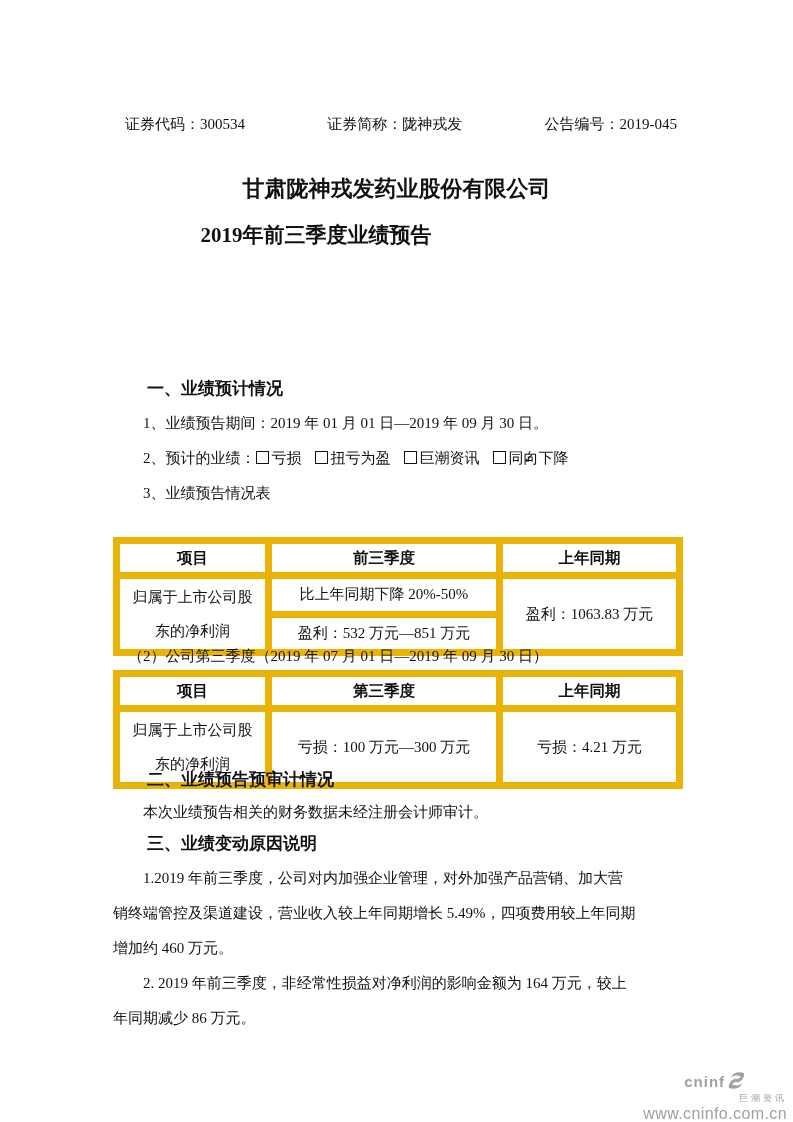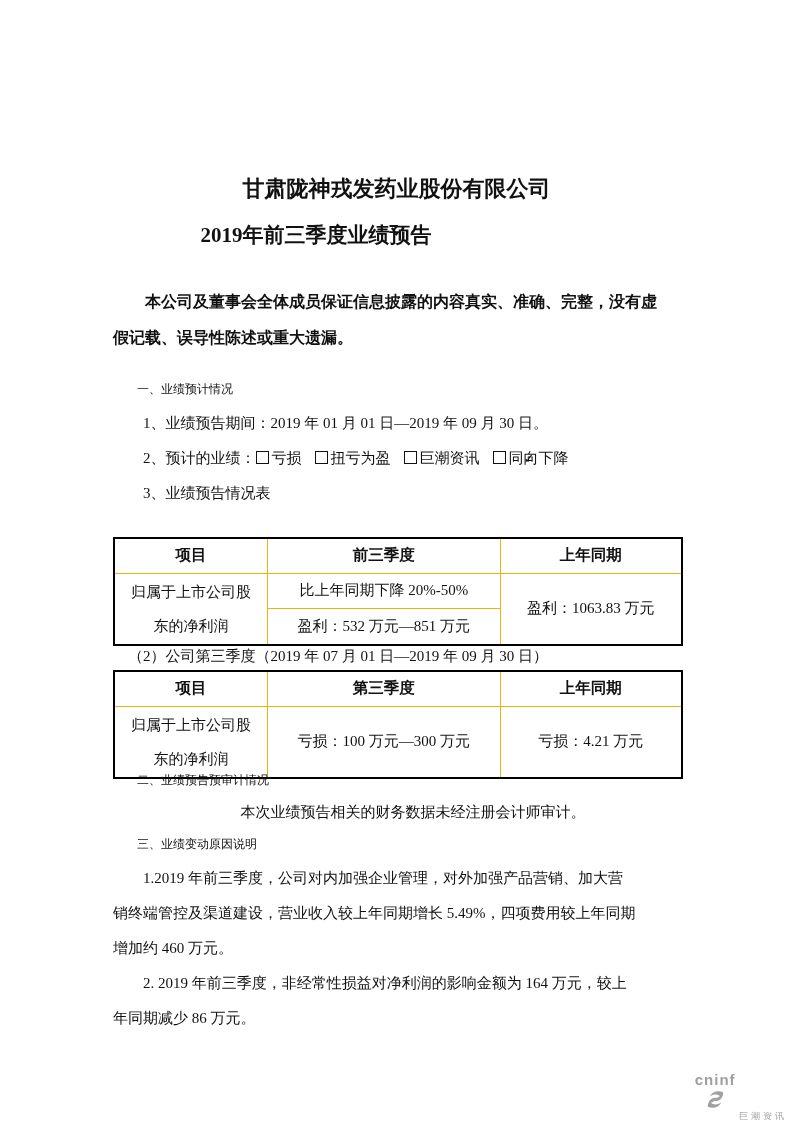--- a/index.html
+++ b/index.html
@@ -113,6 +113,11 @@
 
 <div class="page">
 
+  <div class="blk info-row">
+    <span>证券代码：300534</span>
+    <span>证券简称：陇神戎发</span>
+    <span>公告编号：2019-045</span>
+  </div>
 
   <div class="title-company blk" style="left:0;">甘肃陇神戎发药业股份有限公司</div>
   <div class="title-doc blk" style="left:0;">2019年前三季度业绩预告</div>

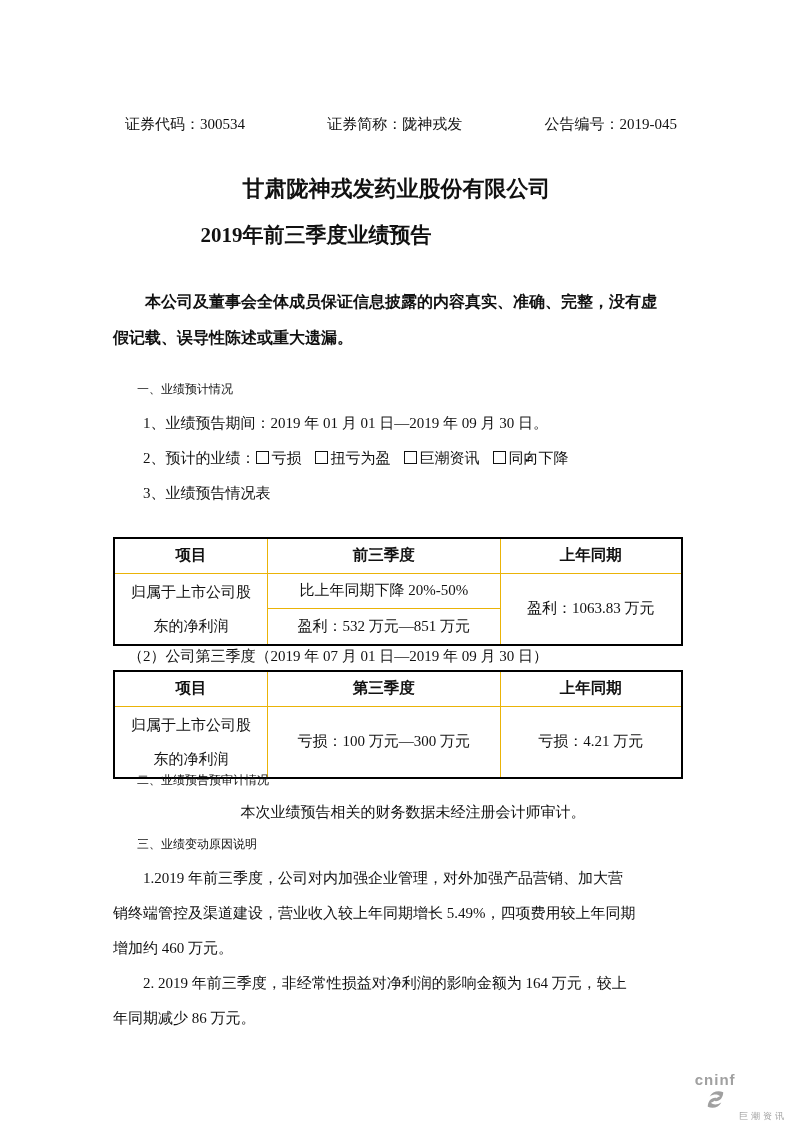--- a/index.html
+++ b/index.html
@@ -122,8 +122,6 @@
   <div class="title-company blk" style="left:0;">甘肃陇神戎发药业股份有限公司</div>
   <div class="title-doc blk" style="left:0;">2019年前三季度业绩预告</div>
 
-  <div class="blk declaration">本公司及董事会全体成员保证信息披露的内容真实、准确、完整，没有虚
-假记载、误导性陈述或重大遗漏。</div>
 
   <div class="blk heading sec1-heading">一、业绩预计情况</div>
 

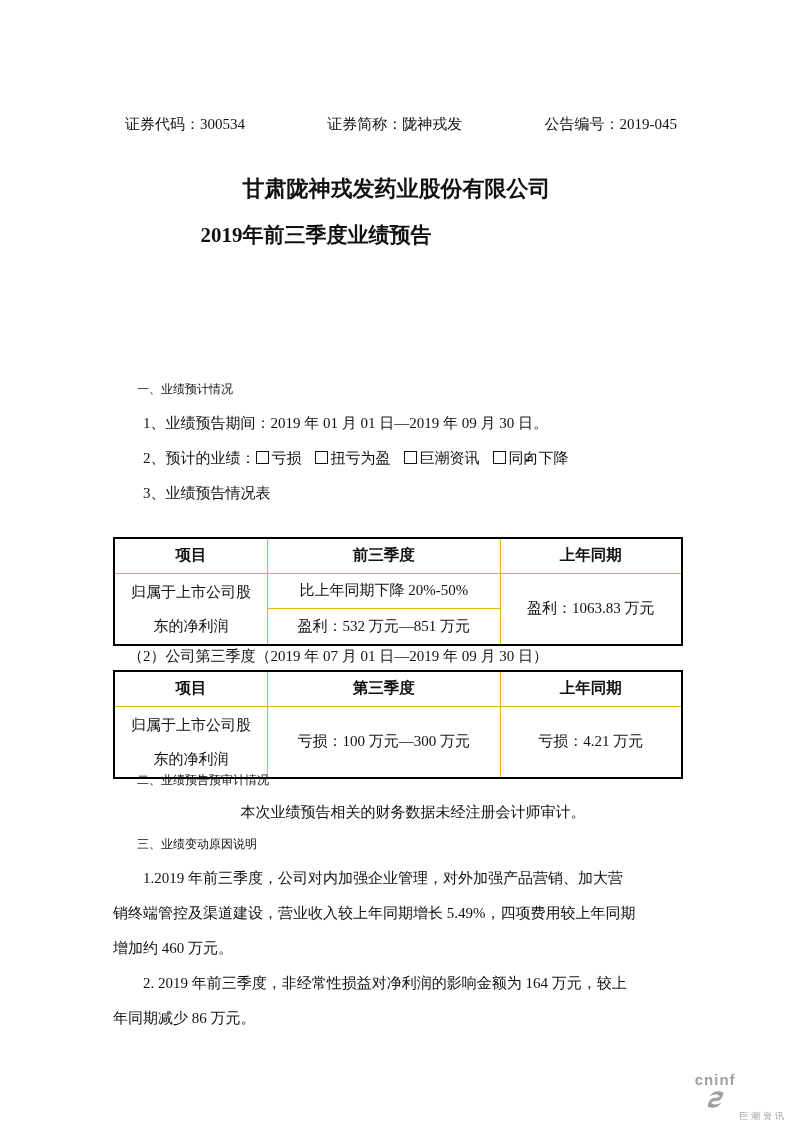--- a/index.html
+++ b/index.html
@@ -35,7 +35,7 @@
     text-align:justify;
   }
 
-  .heading { font-size:12px; font-weight:normal; line-height:22px; text-indent:2em; }
+  .heading { font-size:17px; font-weight:bold; line-height:22px; text-indent:2em; }
   .bodyline { font-size:15px; line-height:22px; text-indent:2em; }
   .caption { font-size:15px; line-height:22px; text-indent:1em; }
 

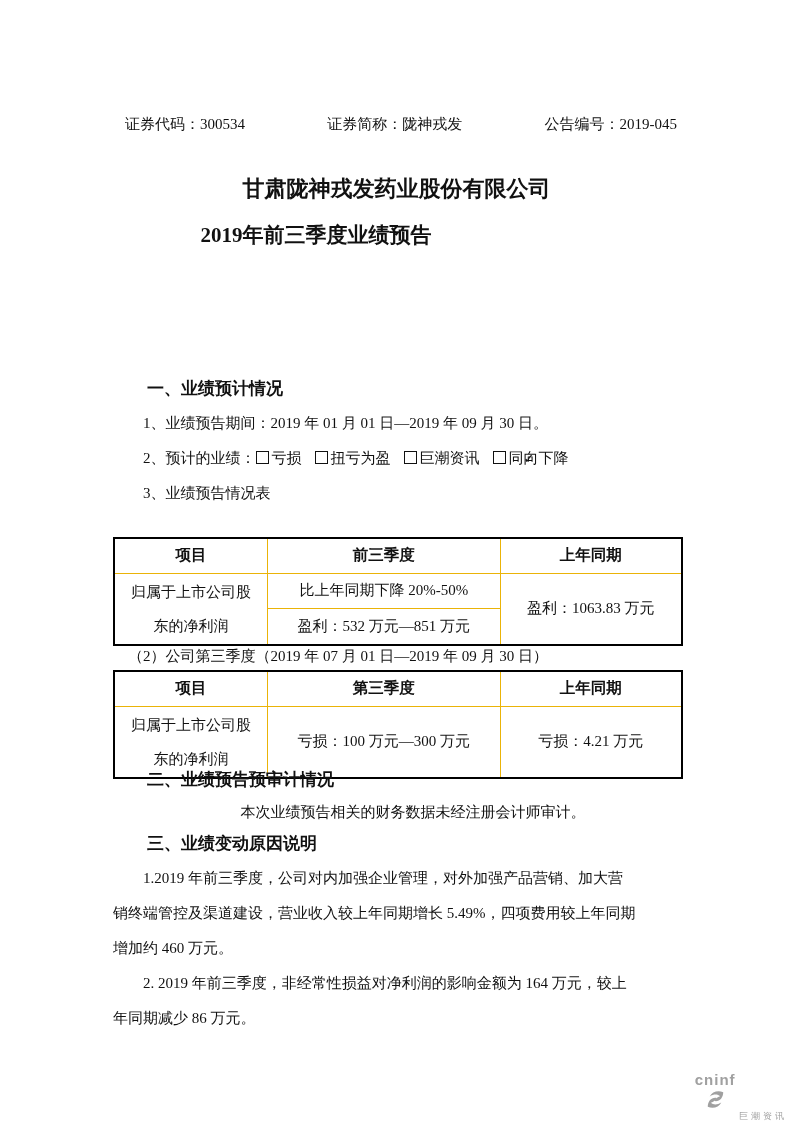--- a/index.html
+++ b/index.html
@@ -84,7 +84,7 @@
     table-layout:fixed;
   }
   .doc-table th, .doc-table td {
-    border:1px solid #eab308;
+    border:7px solid #eab308;
     text-align:center;
     vertical-align:middle;
     padding:1px 4px;

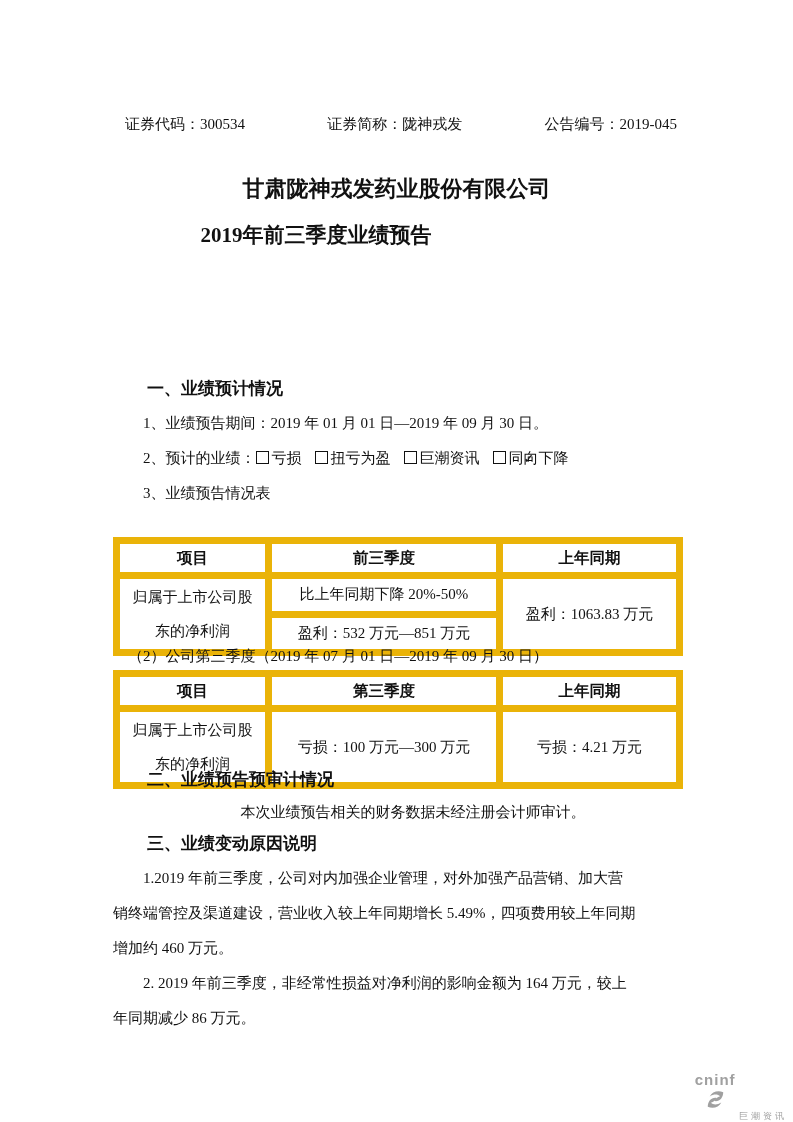--- a/index.html
+++ b/index.html
@@ -48,7 +48,7 @@
   .caption-2 { top:645px; }
   .table-2 { top:670px; }
   .sec2-heading { top:769px; }
-  .sec2-body { top:801px;text-align:center; }
+  .sec2-body { top:801px; }
   .sec3-heading { top:833px; }
   .para-1 { top:861px; }
   .para-2 { top:966px; }

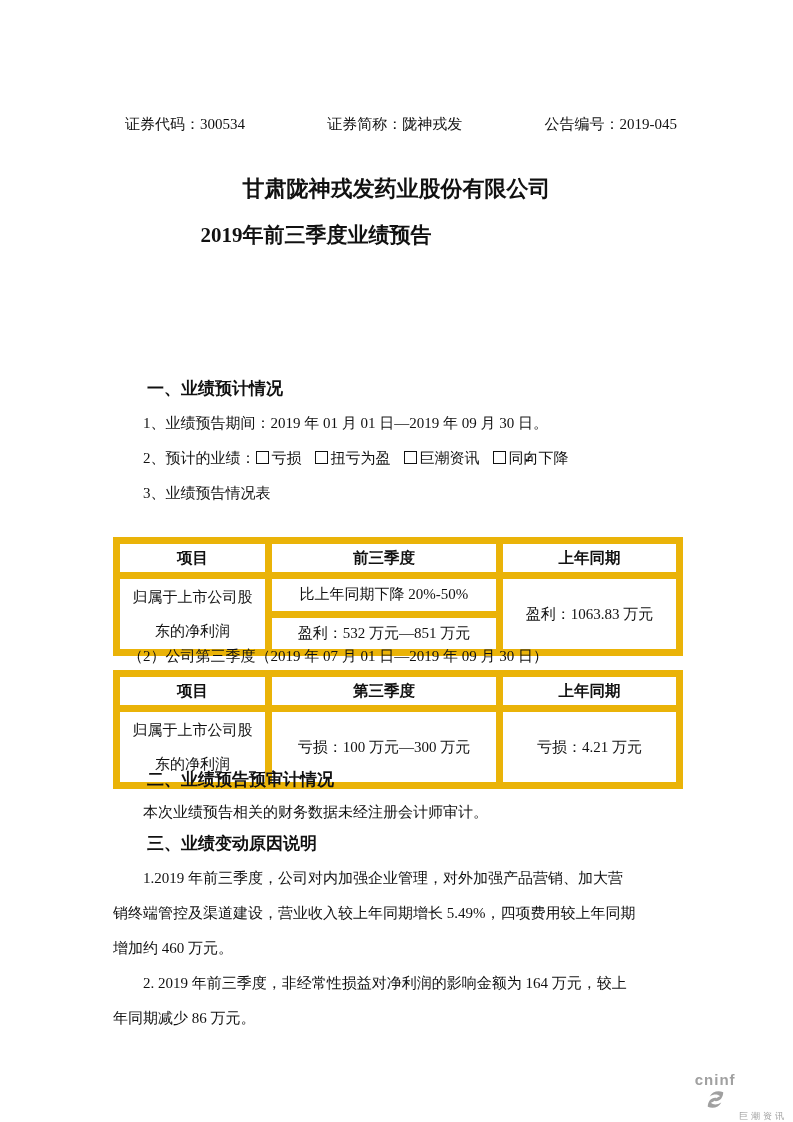--- a/index.html
+++ b/index.html
@@ -103,7 +103,7 @@
     font-family:"Liberation Sans","DejaVu Sans",sans-serif;
     line-height:1.1;
   }
-  .logo .brand-row { display:flex; align-items:center; justify-content:flex-end; gap:2px;flex-direction:column; }
+  .logo .brand-row { display:flex; align-items:center; justify-content:center; gap:2px; }
   .logo .brand { font-size:15px; font-weight:bold; letter-spacing:1px; }
   .logo .cn { font-size:9px; letter-spacing:3px; margin-top:1px; }
   .logo .url { font-size:16px; margin-top:2px; letter-spacing:0.4px; }

